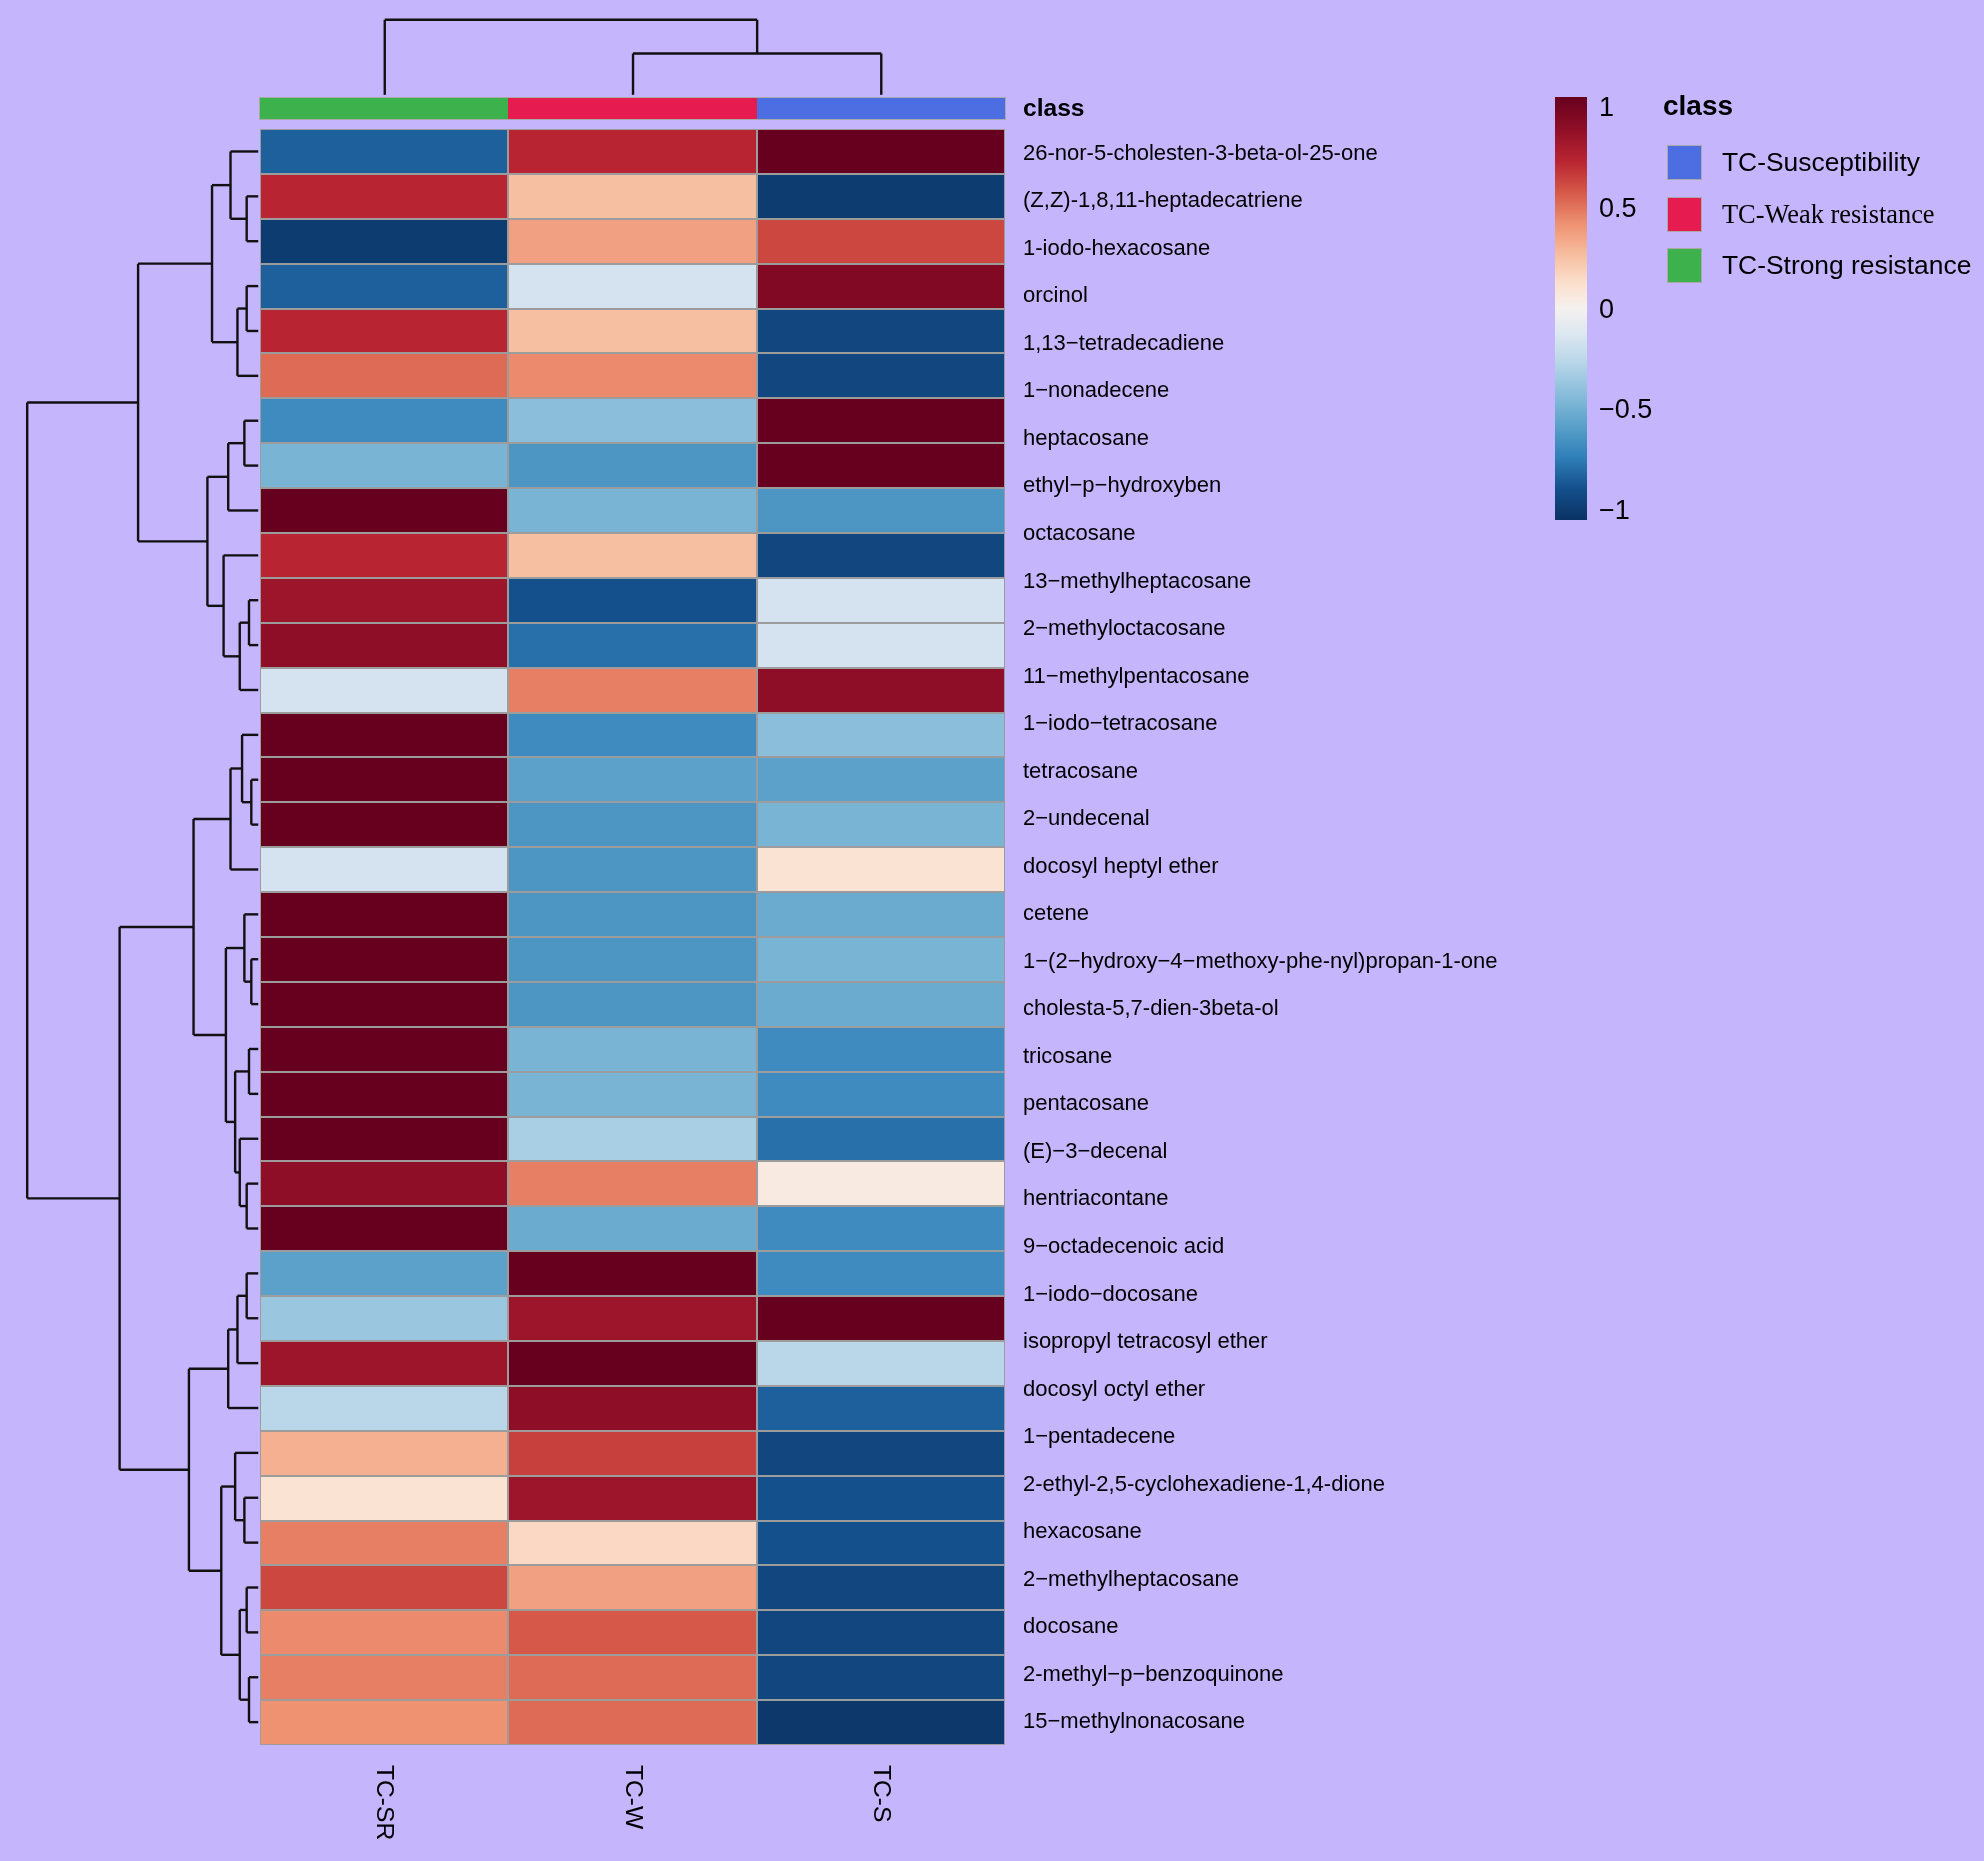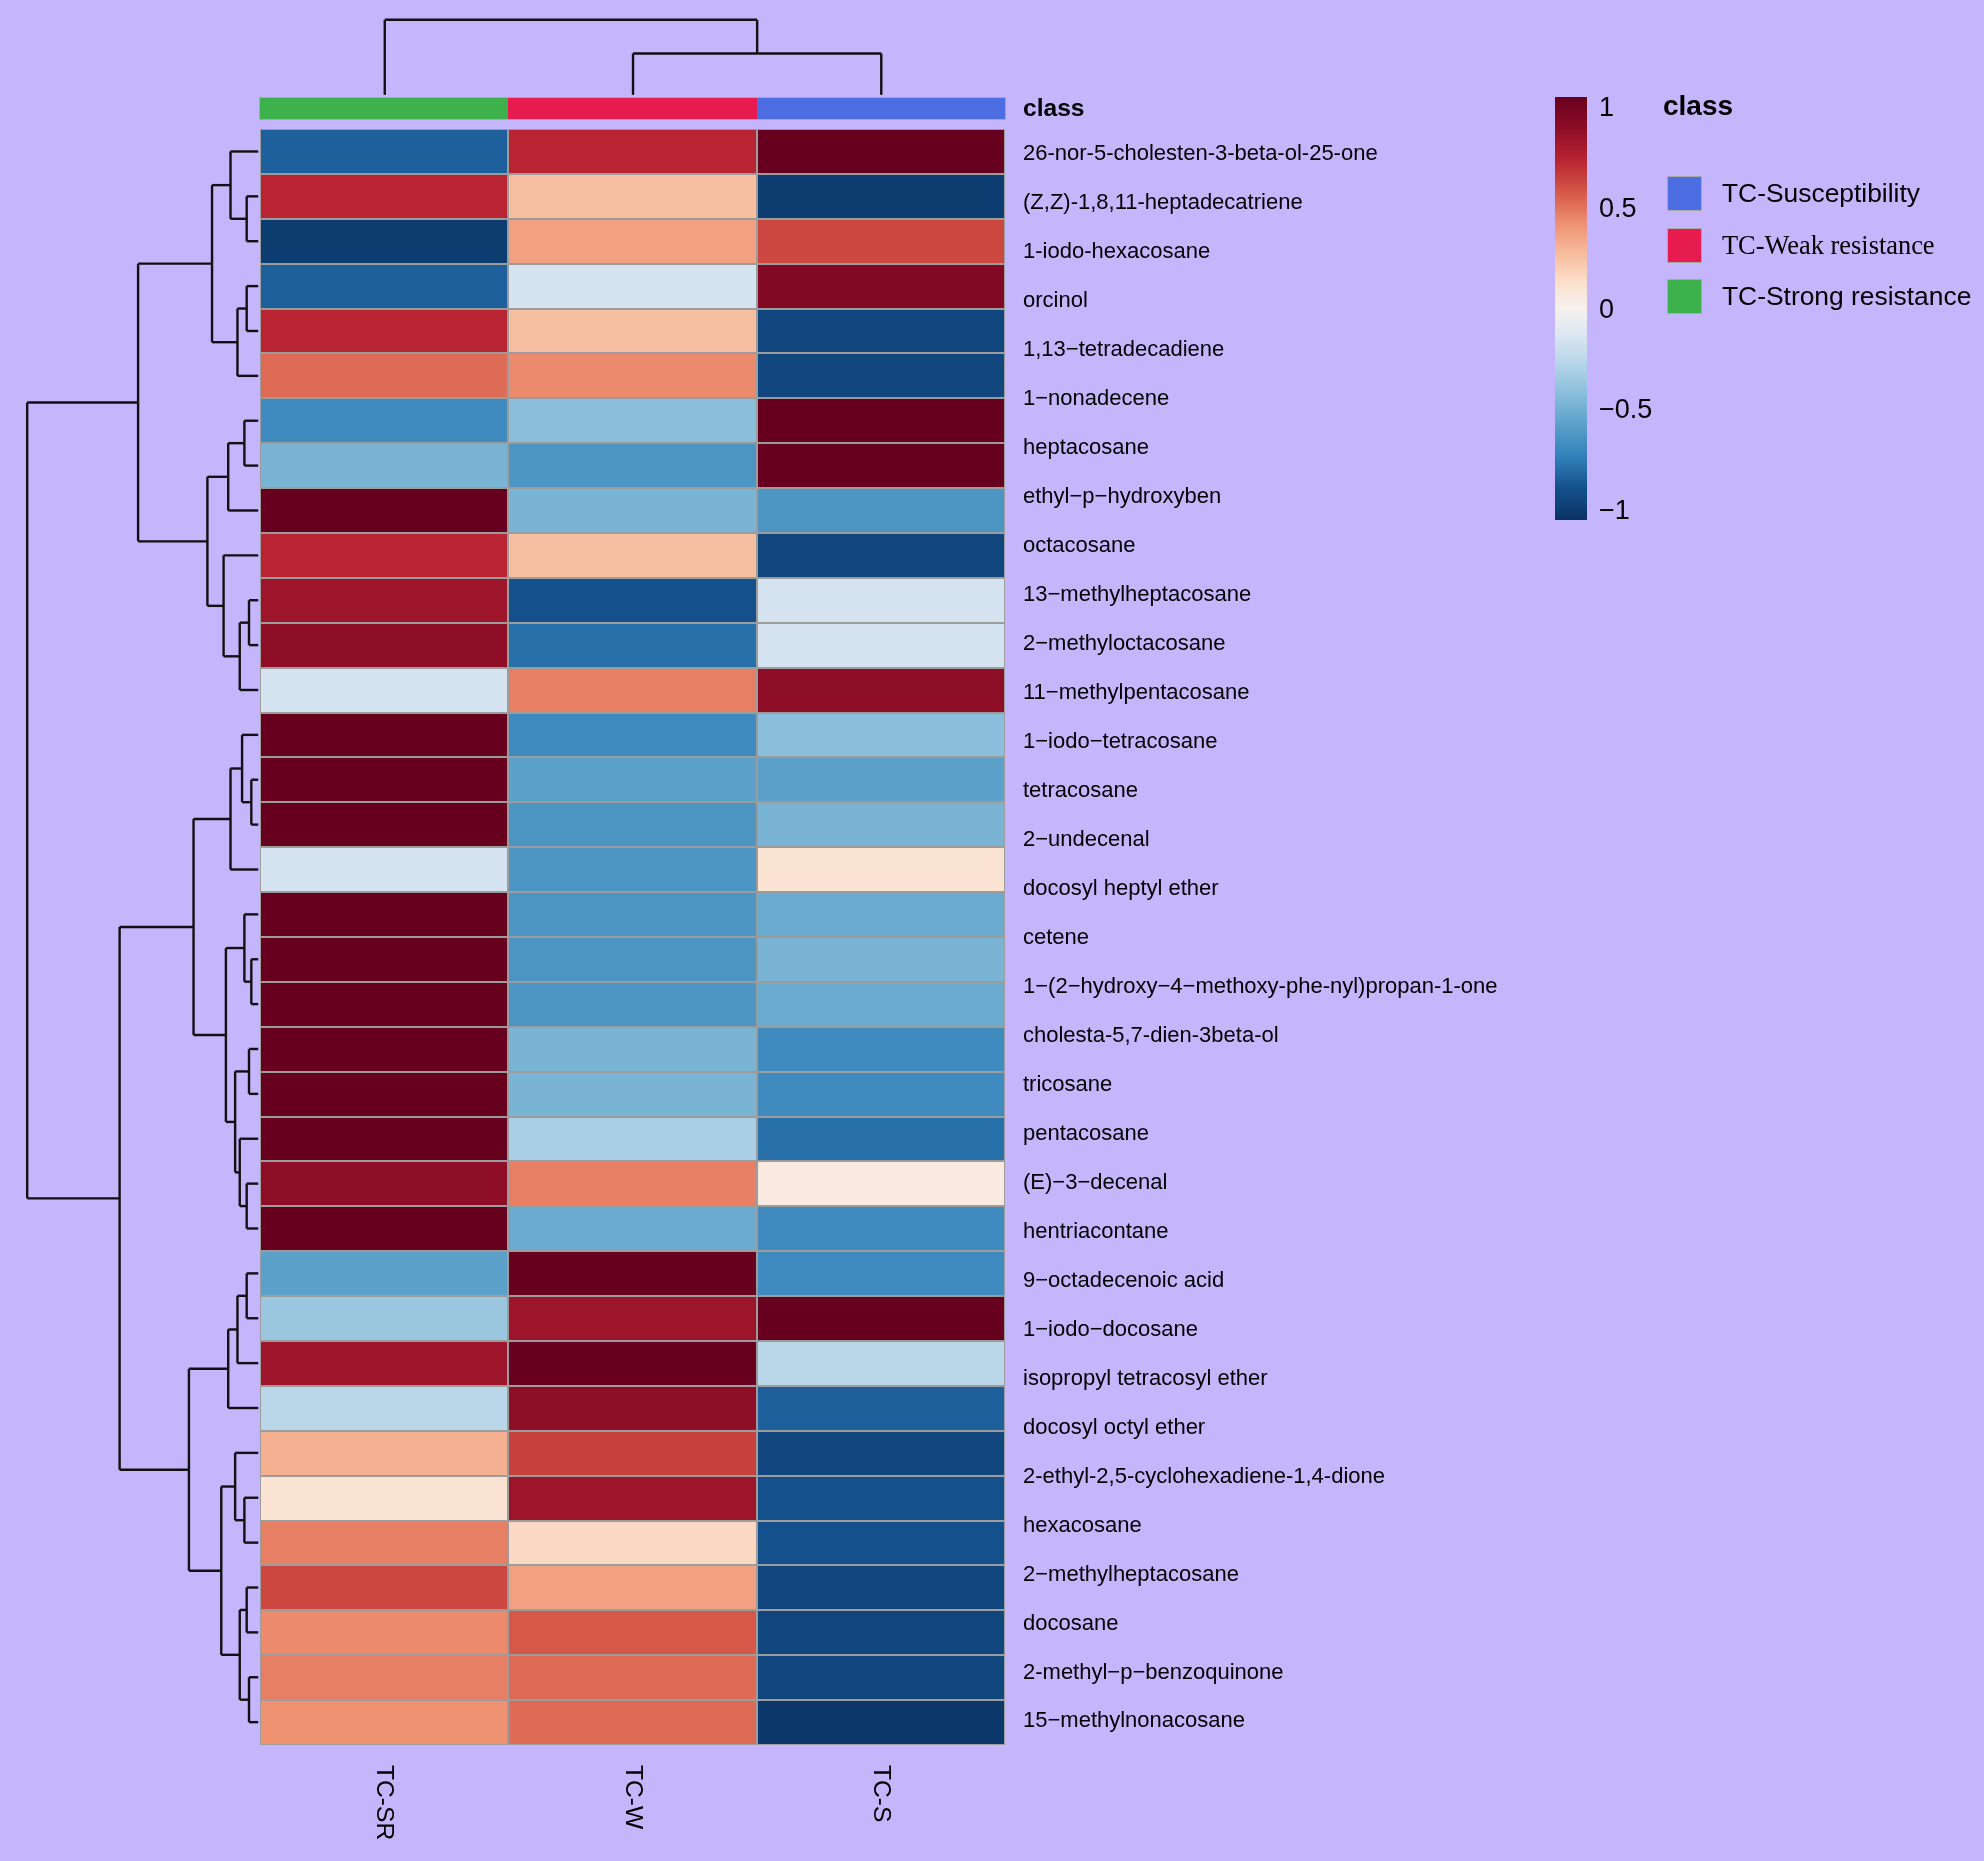--- a/index.html
+++ b/index.html
@@ -24,7 +24,7 @@
   .cbtick{position:absolute;left:1599px;width:120px;height:30px;line-height:30px;
           font-size:27px;color:#000;}
   .legend-title{position:absolute;left:1663px;top:90px;font-size:28px;font-weight:bold;color:#000;}
-  .legend-item{position:absolute;left:1667px;width:318px;height:36px;margin-top:31px;}
+  .legend-item{position:absolute;left:1667px;width:318px;height:36px;}
   .legend-swatch{position:absolute;left:0;top:0;width:35px;height:35px;
                  border:1.8px solid #a9a9a9;box-sizing:border-box;}
   .legend-label{position:absolute;left:55px;top:0;height:35px;line-height:35px;

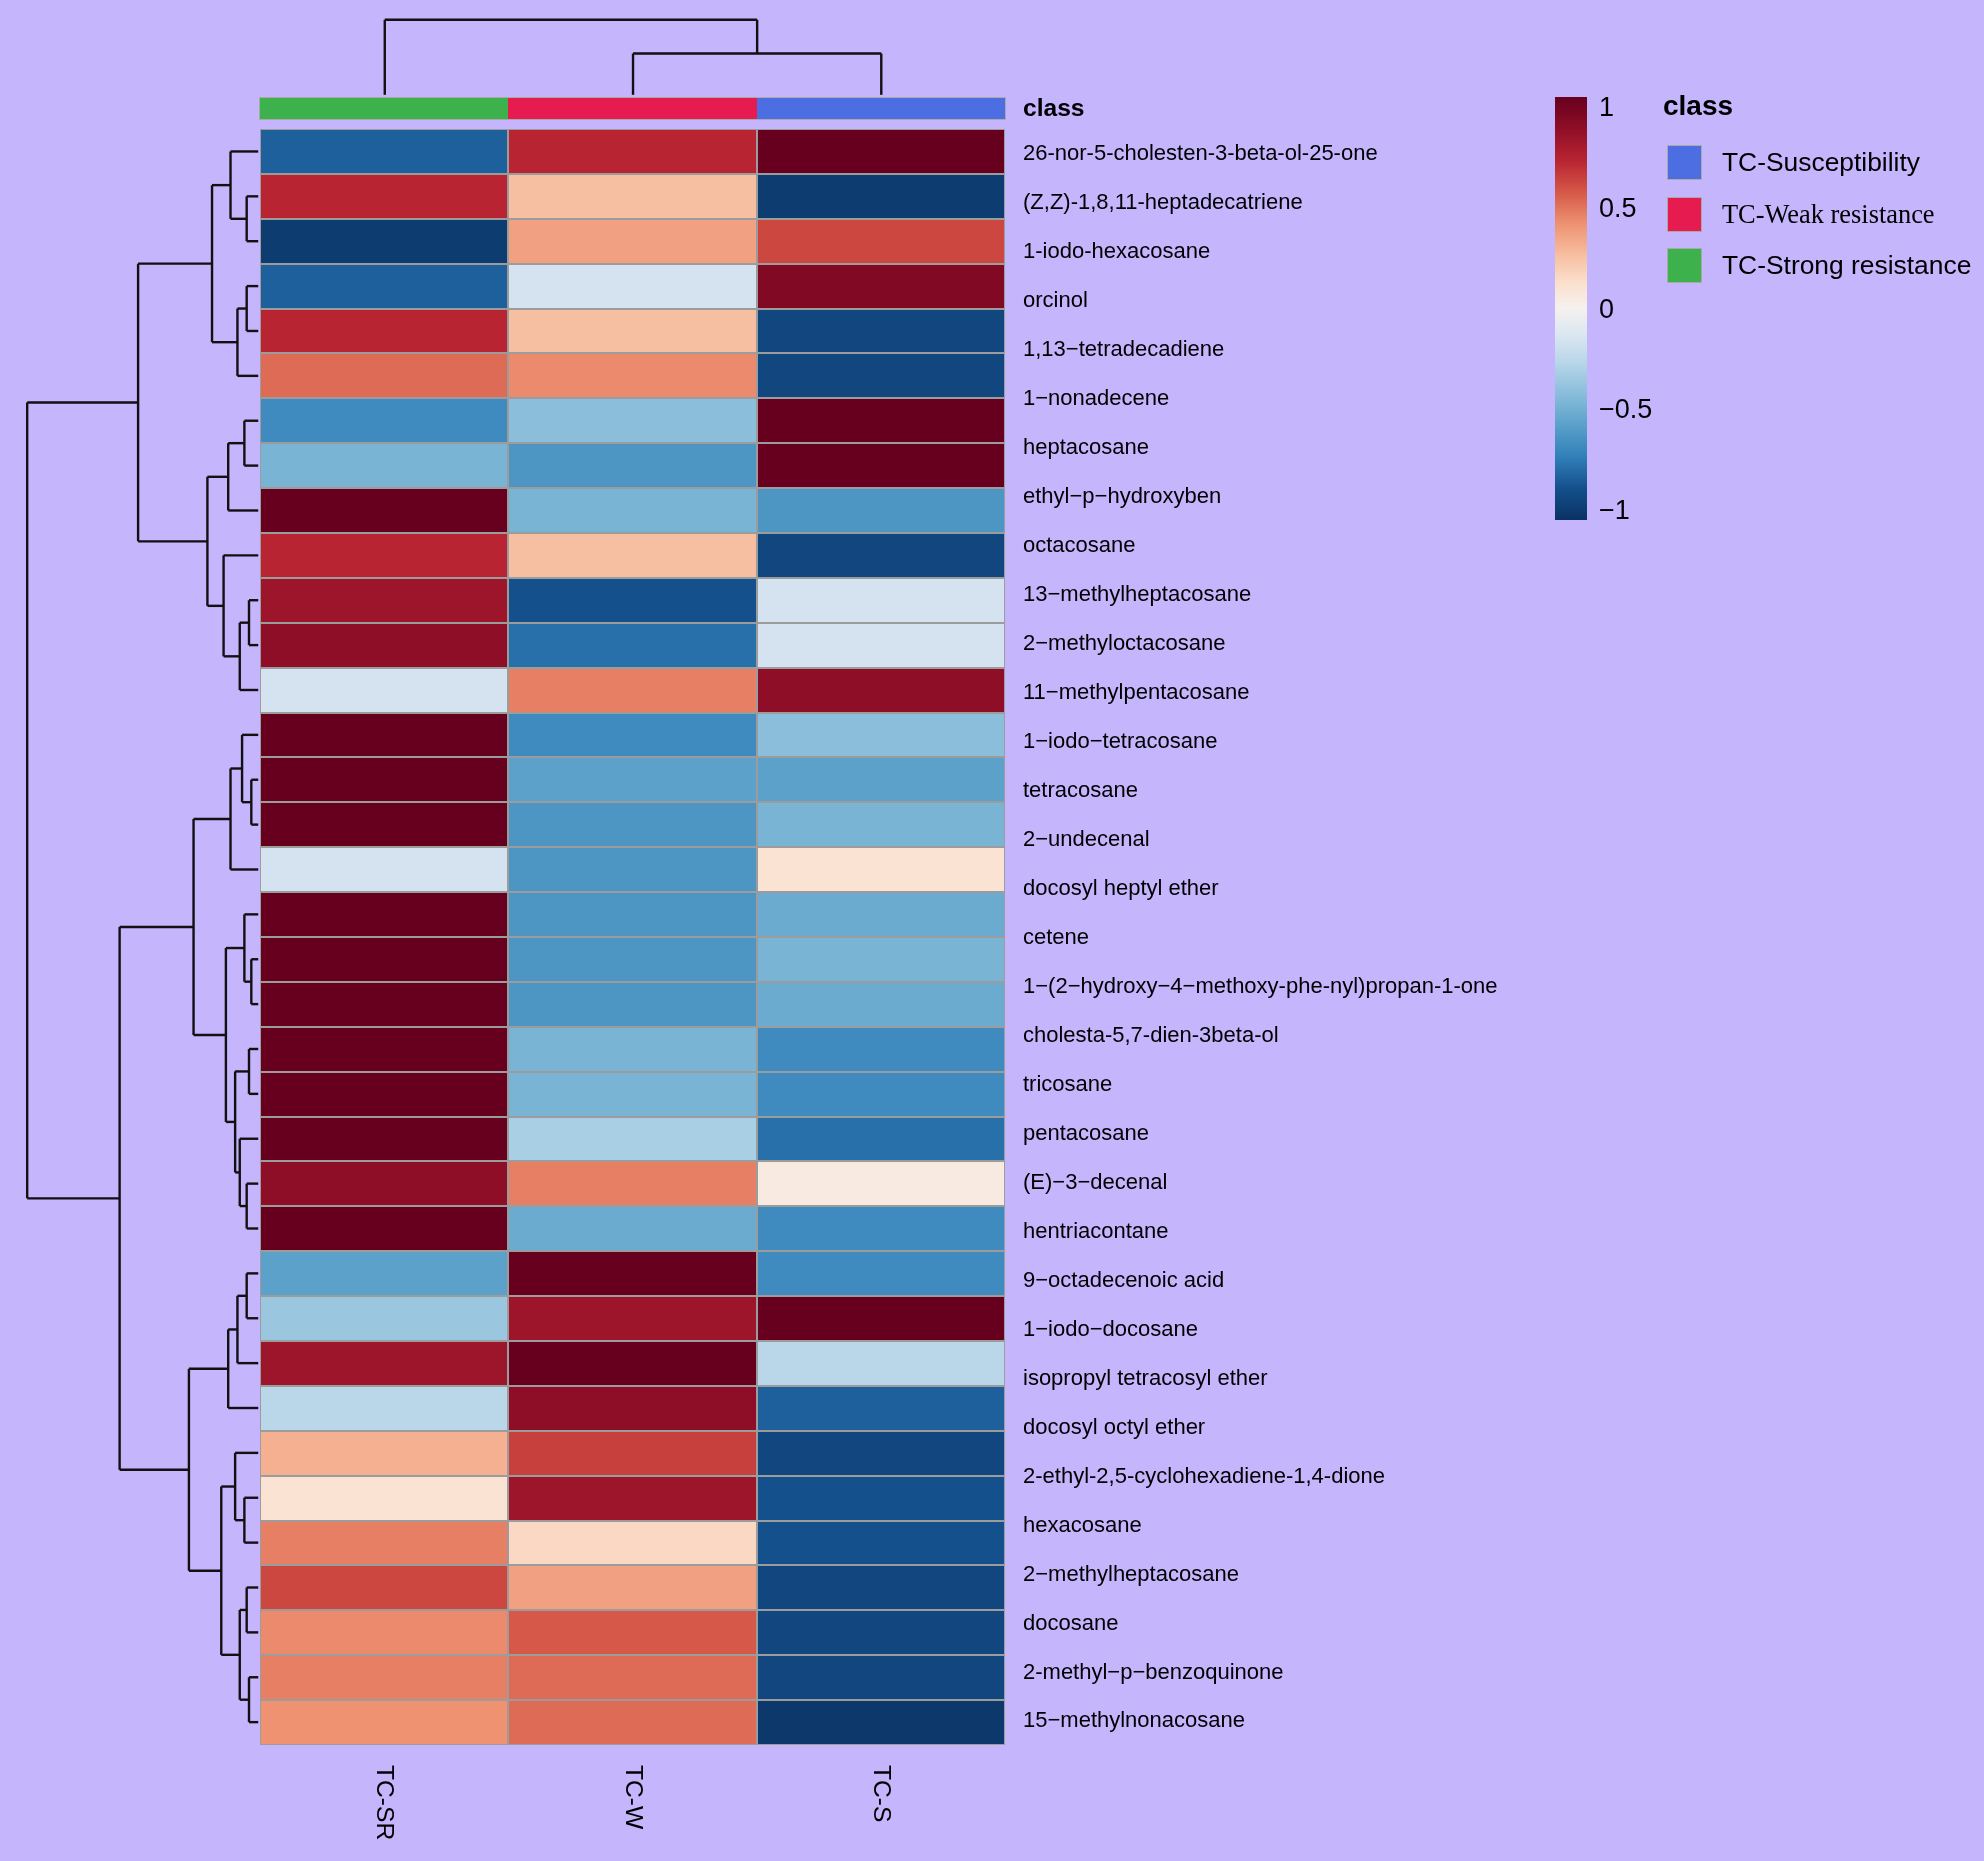--- a/index.html
+++ b/index.html
@@ -294,6 +294,7 @@
       <div class="rowlabel">1−iodo−docosane</div>
       <div class="rowlabel">isopropyl tetracosyl ether</div>
       <div class="rowlabel">docosyl octyl ether</div>
+      <div class="rowlabel">1−pentadecene</div>
       <div class="rowlabel">2-ethyl-2,5-cyclohexadiene-1,4-dione</div>
       <div class="rowlabel">hexacosane</div>
       <div class="rowlabel">2−methylheptacosane</div>

